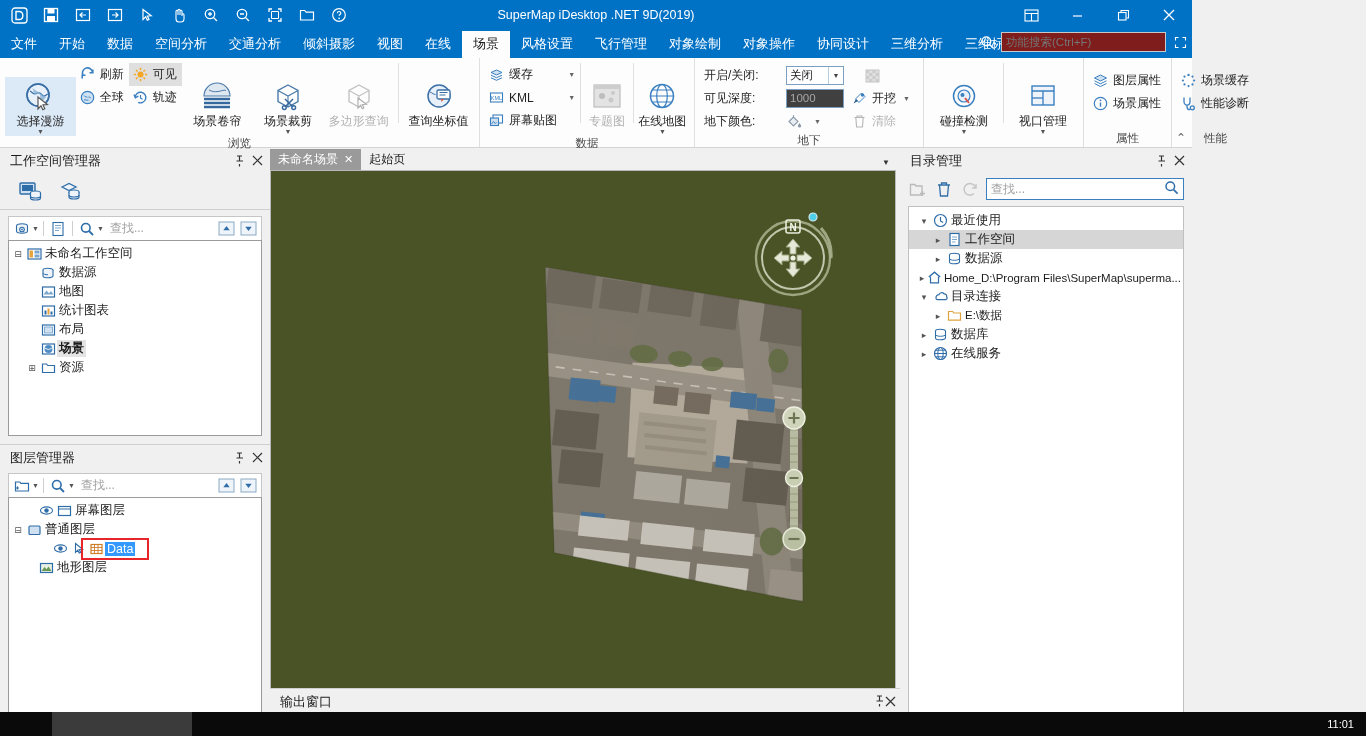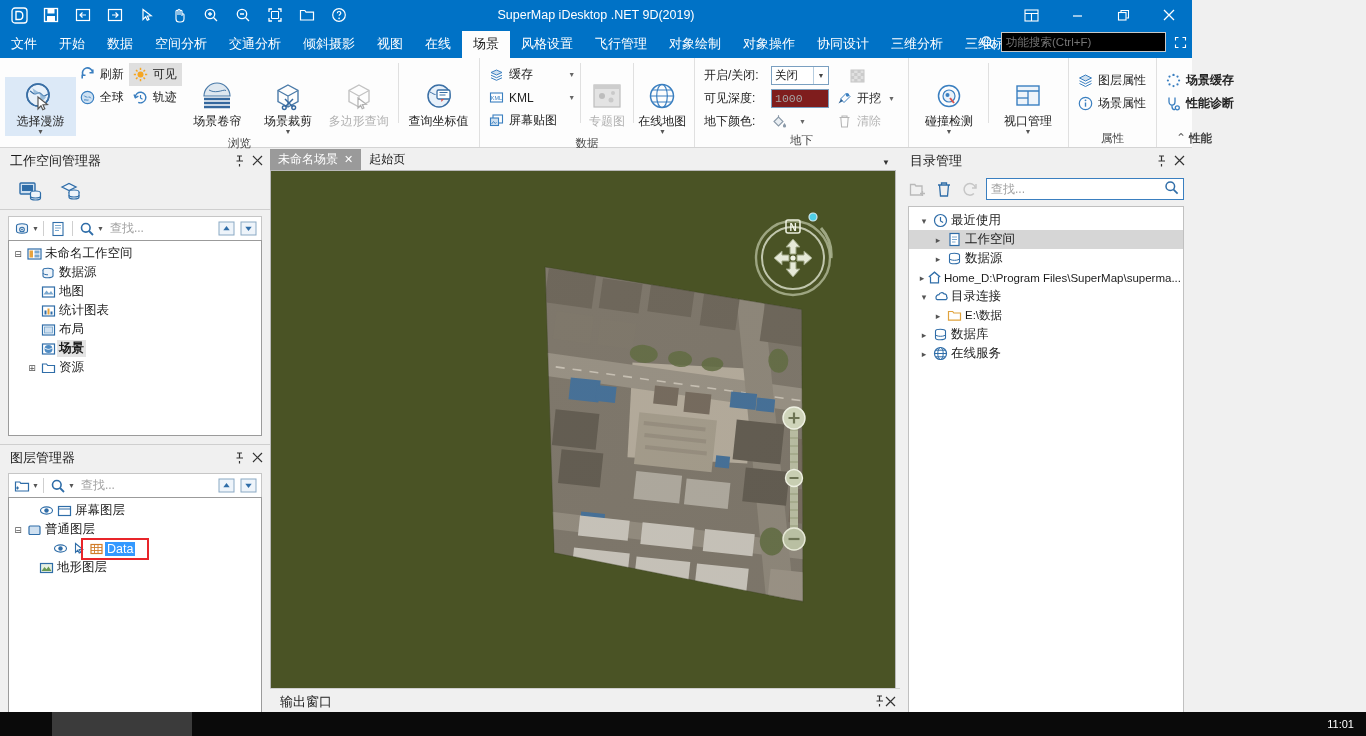--- a/index.html
+++ b/index.html
@@ -48,7 +48,7 @@
   }
   .srch-icon { color: #fff; display: flex; align-items: center; }
   .func-search {
-    width: 165px; height: 20px; background: #000000; border: 1px solid #c8c8c8;
+    width: 165px; height: 20px; background: #7f1d1d; border: 1px solid #c8c8c8;
     font-size: 11.5px; color: #9a9a9a; padding: 3px 4px; line-height: 18px;
     font-family: inherit;
   }

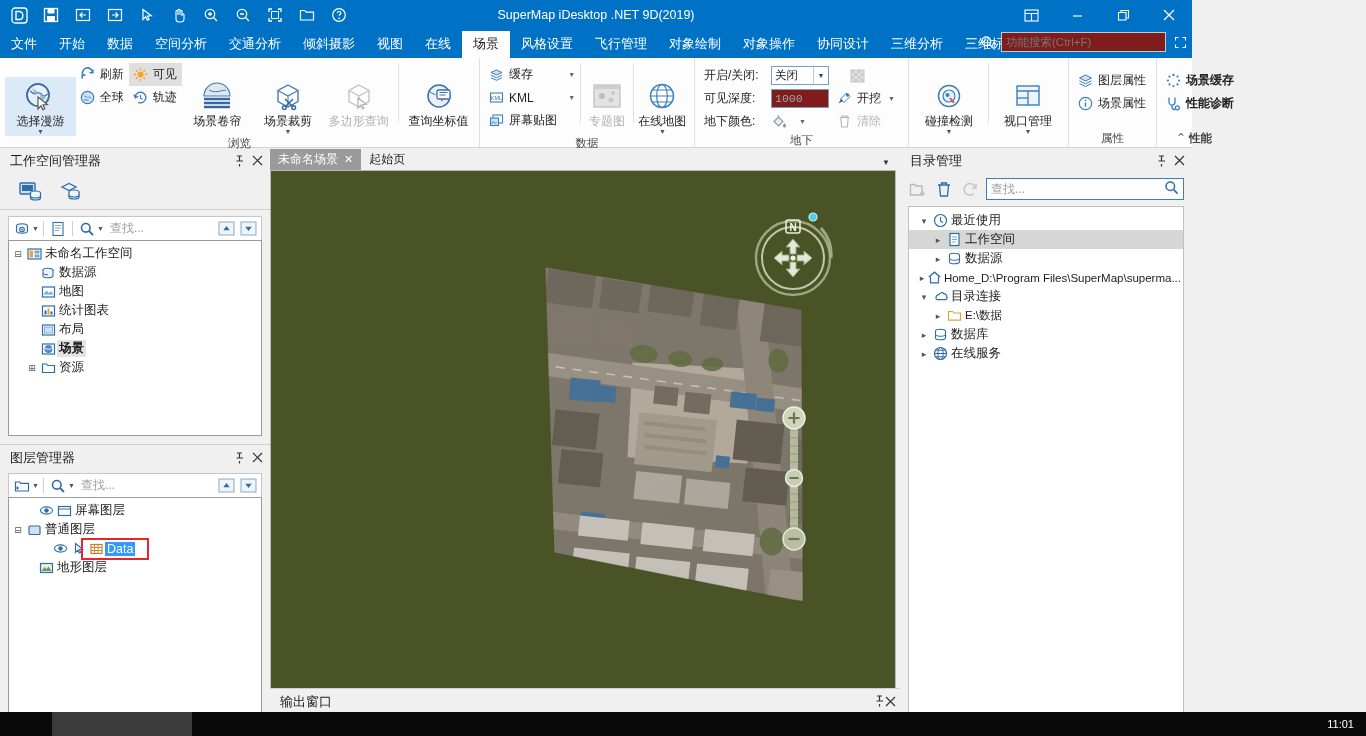--- a/index.html
+++ b/index.html
@@ -92,7 +92,7 @@
 
   
   .ug-rows { display: flex; flex-direction: column; gap: 1px; padding: 3px 4px 0 4px; font-size: 12px; color: #222; }
-  .ug-row { display: flex; align-items: center; height: 22px; gap: 5px; }
+  .ug-row { display: flex; align-items: center; height: 22px; gap: 20px; }
   .ug-lbl { width: 62px; text-align: left; }
   .ug-combo {
     width: 58px; height: 19px; border: 1px solid #7a9fc0; background:#fff; display: flex;

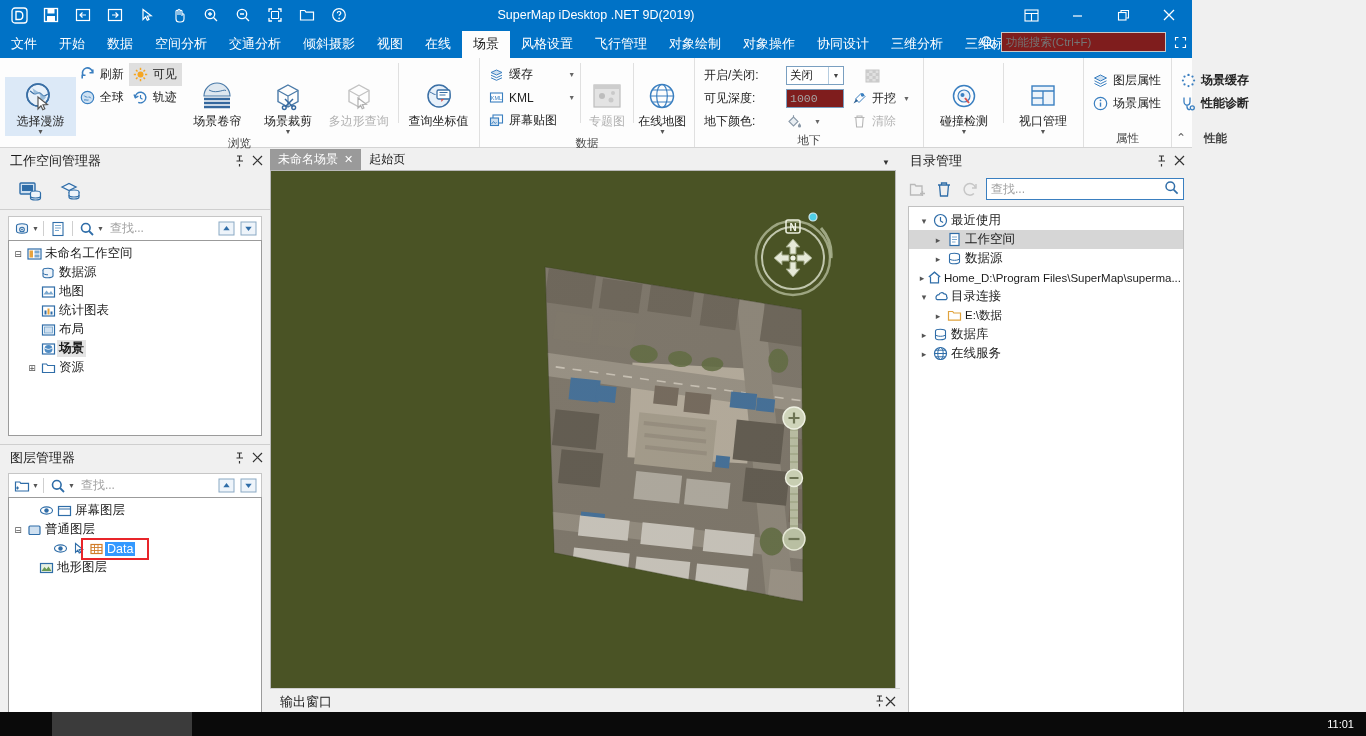--- a/index.html
+++ b/index.html
@@ -663,7 +663,7 @@
       <div class="rgroup-label">属性</div>
     </div>
 
-    <div class="rgroup" style="width:108px;border-right:none;font-weight:bold;">
+    <div class="rgroup" style="width:108px;border-right:none;">
       <div class="rgroup-items">
         <div class="smallcol" style="padding-top:8px;">
           <div class="smallbtn">

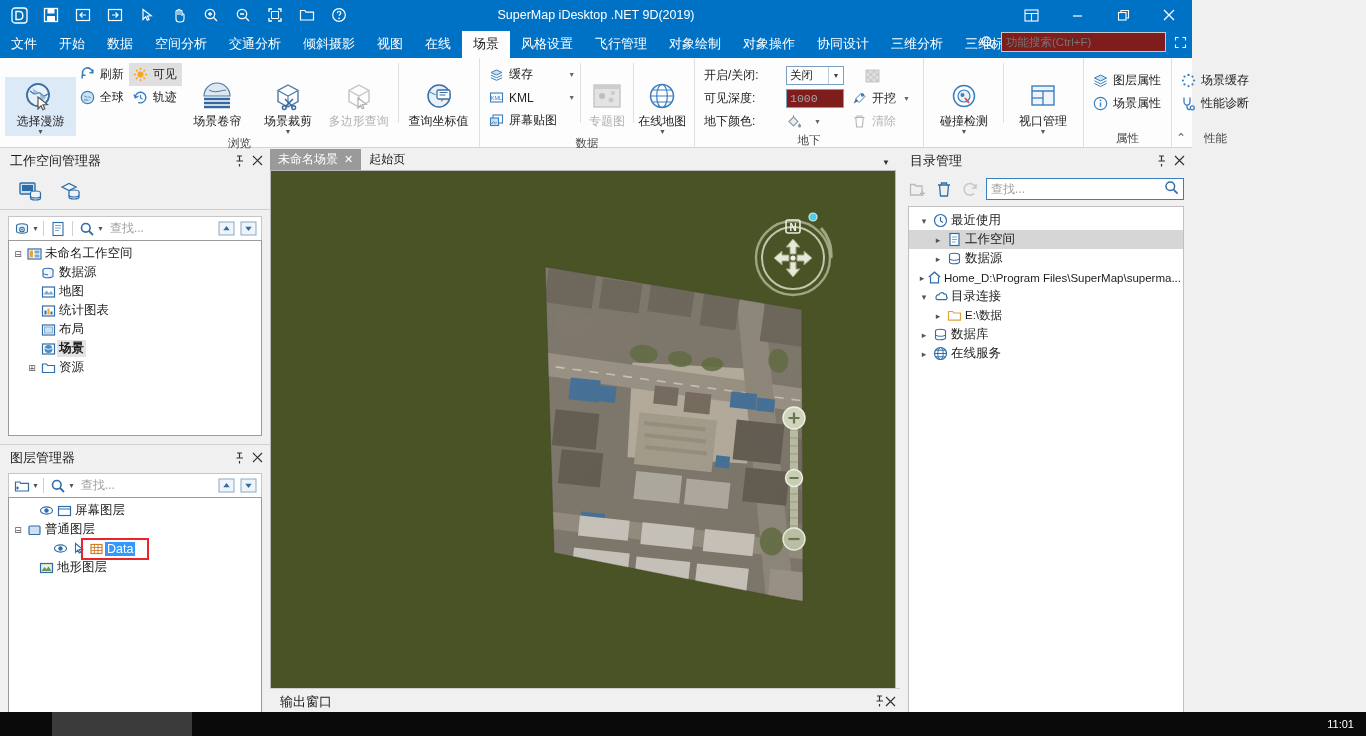--- a/index.html
+++ b/index.html
@@ -103,8 +103,8 @@
     display: flex; align-items: center; justify-content: center; font-size: 7px; color: #444;
   }
   .ug-input {
-    width: 58px; height: 19px; border: 1px solid #7a9fc0; background:#7f1d1d;
-    font-size: 11.5px; color:#a6a6a6; padding-left: 3px; line-height: 17px; font-family: Liberation Mono, monospace;
+    width: 58px; height: 19px; border: 1px solid #7a9fc0; background:#404040;
+    font-size: 11.5px; color:#a6a6a6; padding-left: 3px; line-height: 17px;
   }
 
   

